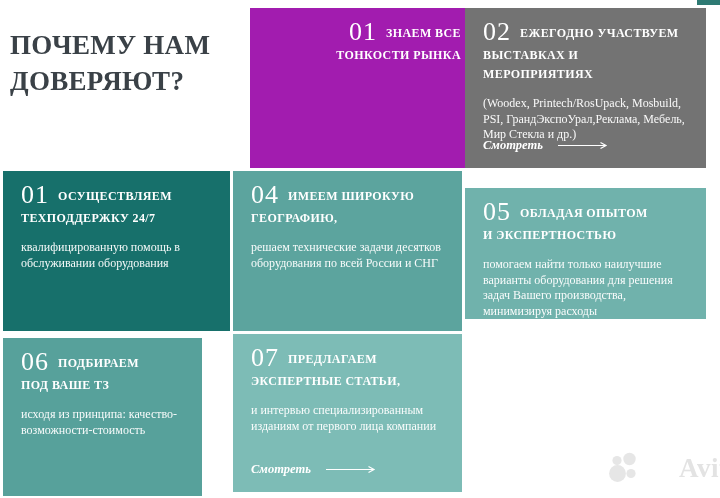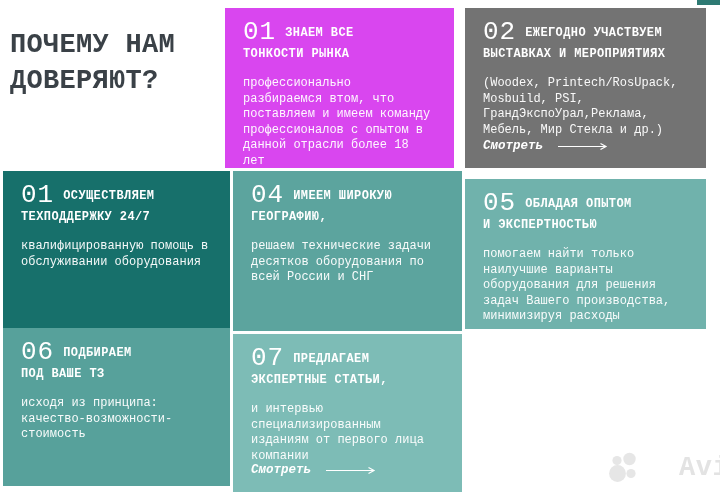--- a/index.html
+++ b/index.html
@@ -5,7 +5,7 @@
   html,body{margin:0;padding:0;background:#ffffff;}
   .stage{
     position:relative;width:720px;height:498px;background:#ffffff;
-    font-family:Liberation Mono, monospace;overflow:hidden;
+    font-family:Liberation Serif, serif;overflow:hidden;
   }
   .page-title{
     position:absolute;left:10px;top:10px;width:222px;

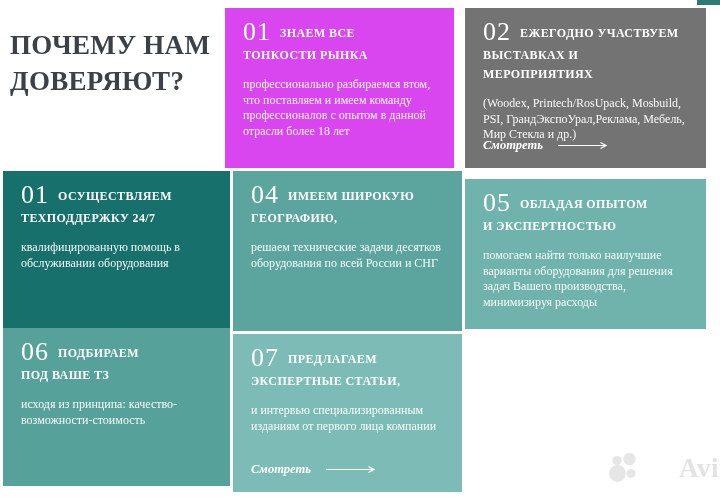--- a/index.html
+++ b/index.html
@@ -16,7 +16,7 @@
     position:absolute;box-sizing:border-box;padding:11px 18px 12px 18px;
     color:#ffffff;
   }
-  .c1{left:225px;top:8px;width:229px;height:160px;background:#d946ef;}
+  .c1{left:250px;top:8px;width:229px;height:160px;background:#a21caf;text-align:right;}
   .c2{left:465px;top:8px;width:241px;height:160px;background:#737373;}
   .c3{left:3px;top:171px;width:227px;height:160px;background:#17706b;}
   .c4{left:233px;top:171px;width:229px;height:160px;background:#5ca49e;}

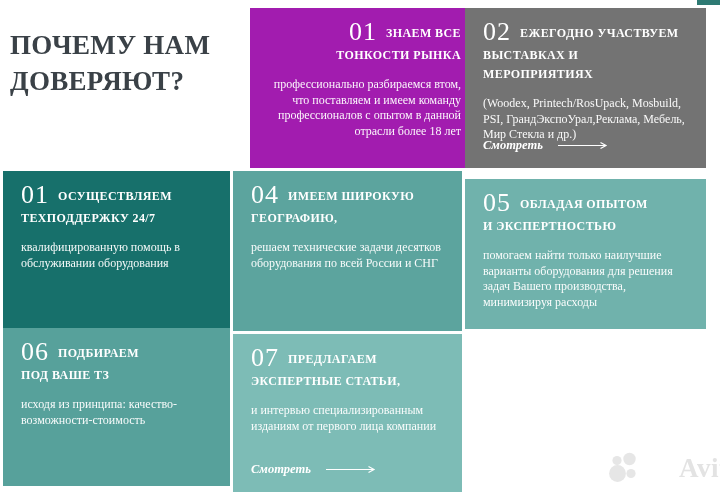--- a/index.html
+++ b/index.html
@@ -58,7 +58,6 @@
     <div class="head">
       <span class="num">01</span><span class="ttl">ЗНАЕМ ВСЕ ТОНКОСТИ&nbsp;РЫНКА</span>
     </div>
-    <p class="body">профессионально разбираемся втом, что поставляем и имеем команду профессионалов с опытом в данной отрасли более 18 лет</p>
   </section>
 
   <section class="card c2">

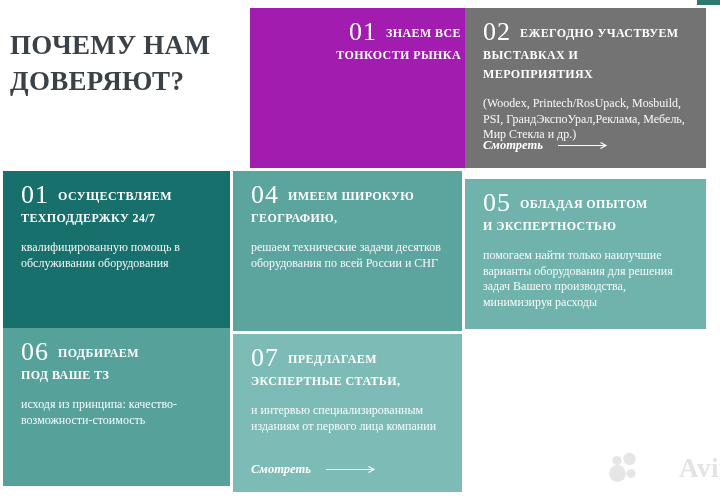--- a/index.html
+++ b/index.html
@@ -20,7 +20,7 @@
   .c2{left:465px;top:8px;width:241px;height:160px;background:#737373;}
   .c3{left:3px;top:171px;width:227px;height:160px;background:#17706b;}
   .c4{left:233px;top:171px;width:229px;height:160px;background:#5ca49e;}
-  .c5{left:465px;top:179px;width:241px;height:150px;background:#70b2ac;}
+  .c5{left:465px;top:188px;width:241px;height:131px;background:#70b2ac;}
   .c6{left:3px;top:328px;width:227px;height:158px;background:#57a19b;}
   .c7{left:233px;top:334px;width:229px;height:158px;background:#7dbcb6;}
   .sliver{position:absolute;left:697px;top:0;width:23px;height:5px;background:#2e7a73;}

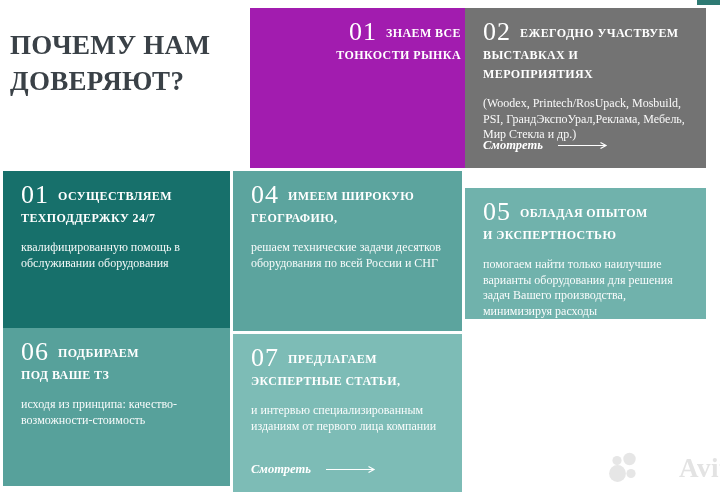--- a/index.html
+++ b/index.html
@@ -21,7 +21,7 @@
   .c3{left:3px;top:171px;width:227px;height:160px;background:#17706b;}
   .c4{left:233px;top:171px;width:229px;height:160px;background:#5ca49e;}
   .c5{left:465px;top:188px;width:241px;height:131px;background:#70b2ac;}
-  .c6{left:3px;top:328px;width:227px;height:158px;background:#57a19b;}
+  .c6{left:3px;top:338px;width:199px;height:158px;background:#57a19b;}
   .c7{left:233px;top:334px;width:229px;height:158px;background:#7dbcb6;}
   .sliver{position:absolute;left:697px;top:0;width:23px;height:5px;background:#2e7a73;}
   .head{line-height:17px;}

